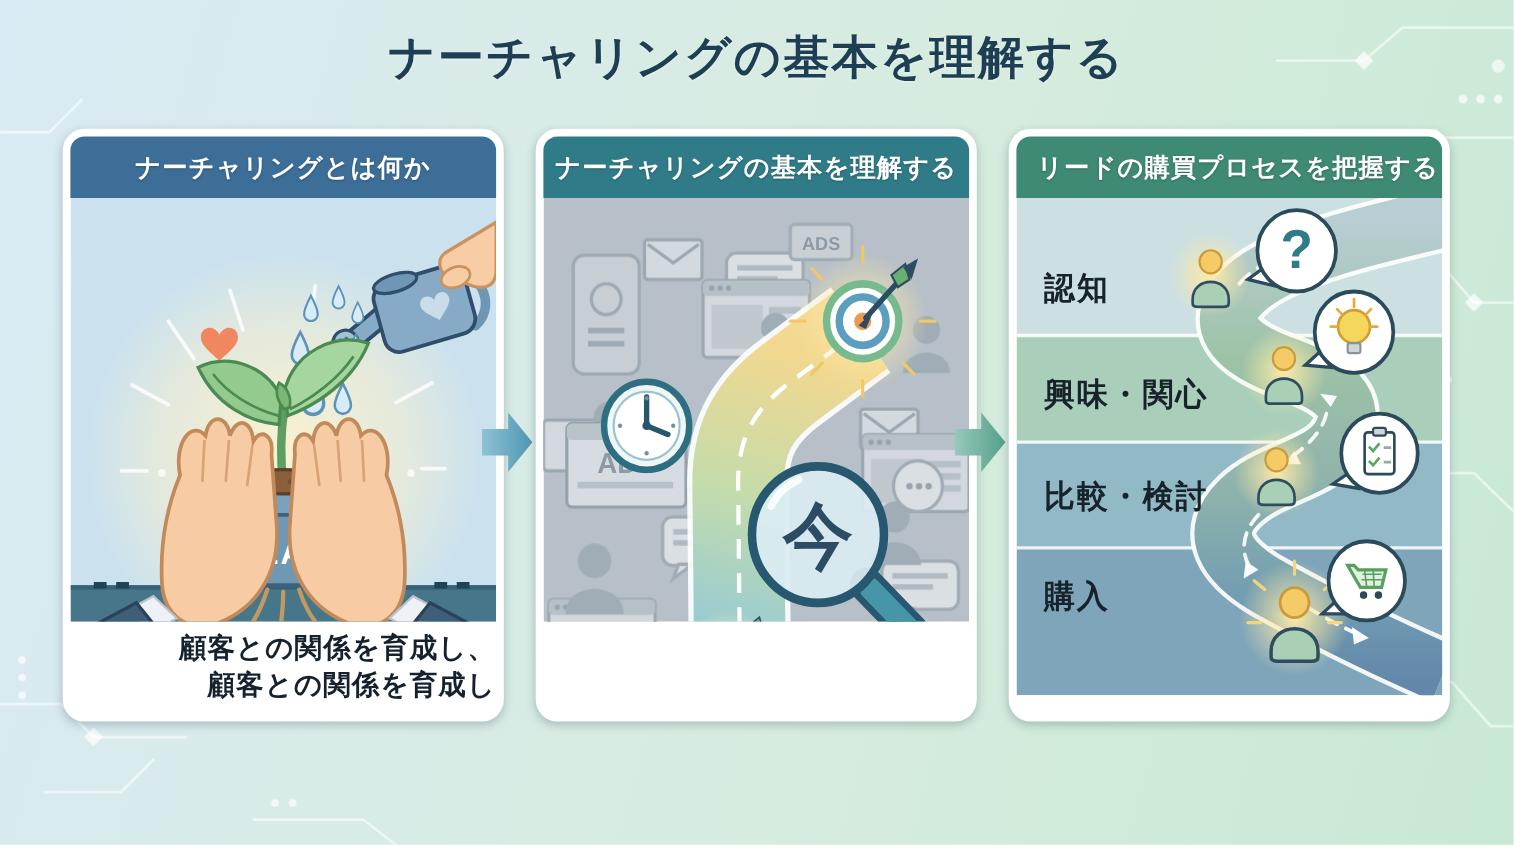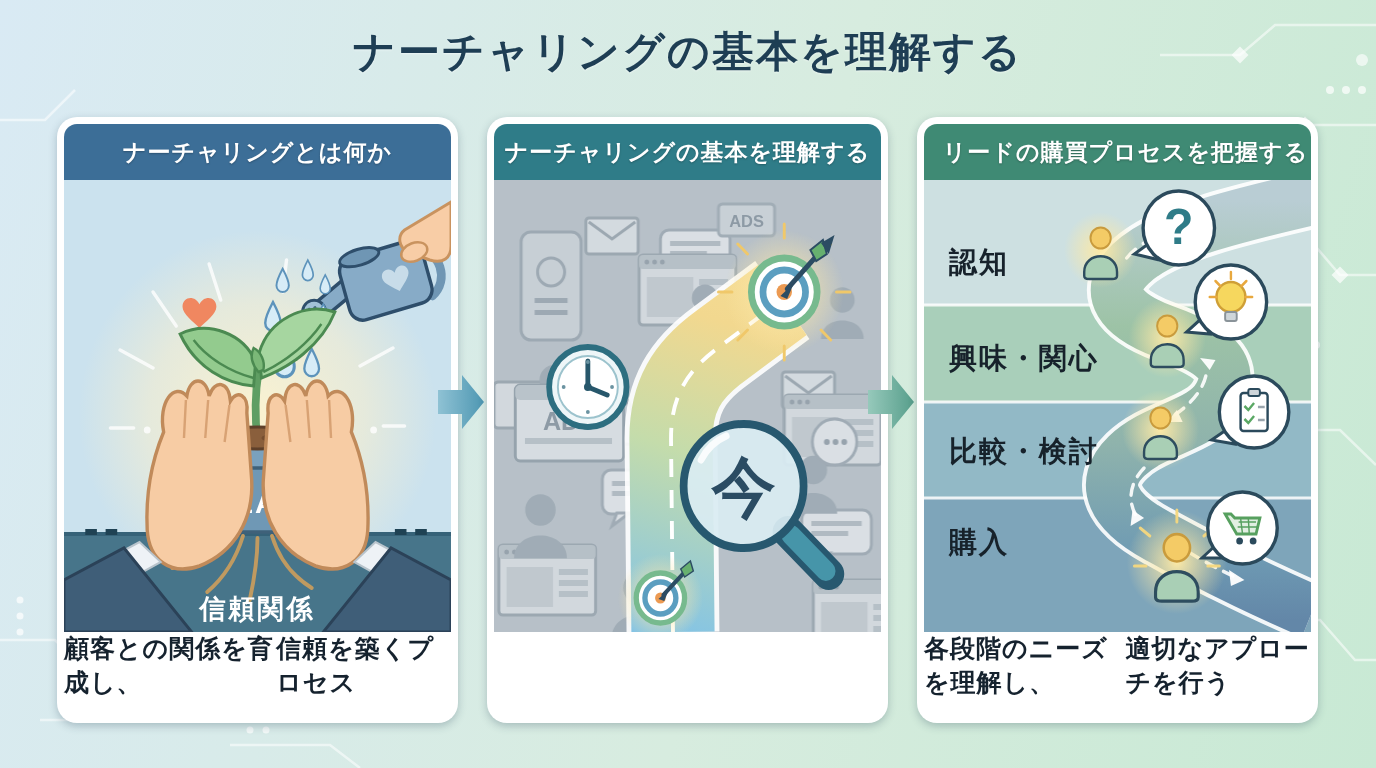--- a/index.html
+++ b/index.html
@@ -15,7 +15,7 @@
     text-shadow:0 1px 2px rgba(255,255,255,.5);
   }
   .card{
-    position:absolute;top:117px;width:401px;height:606px;background:#ffffff;
+    position:absolute;top:117px;width:401px;height:539px;background:#ffffff;
     border-radius:20px;box-shadow:0 3px 9px rgba(40,70,90,.28);
     padding:7px;box-sizing:border-box;display:flex;flex-direction:column;
   }

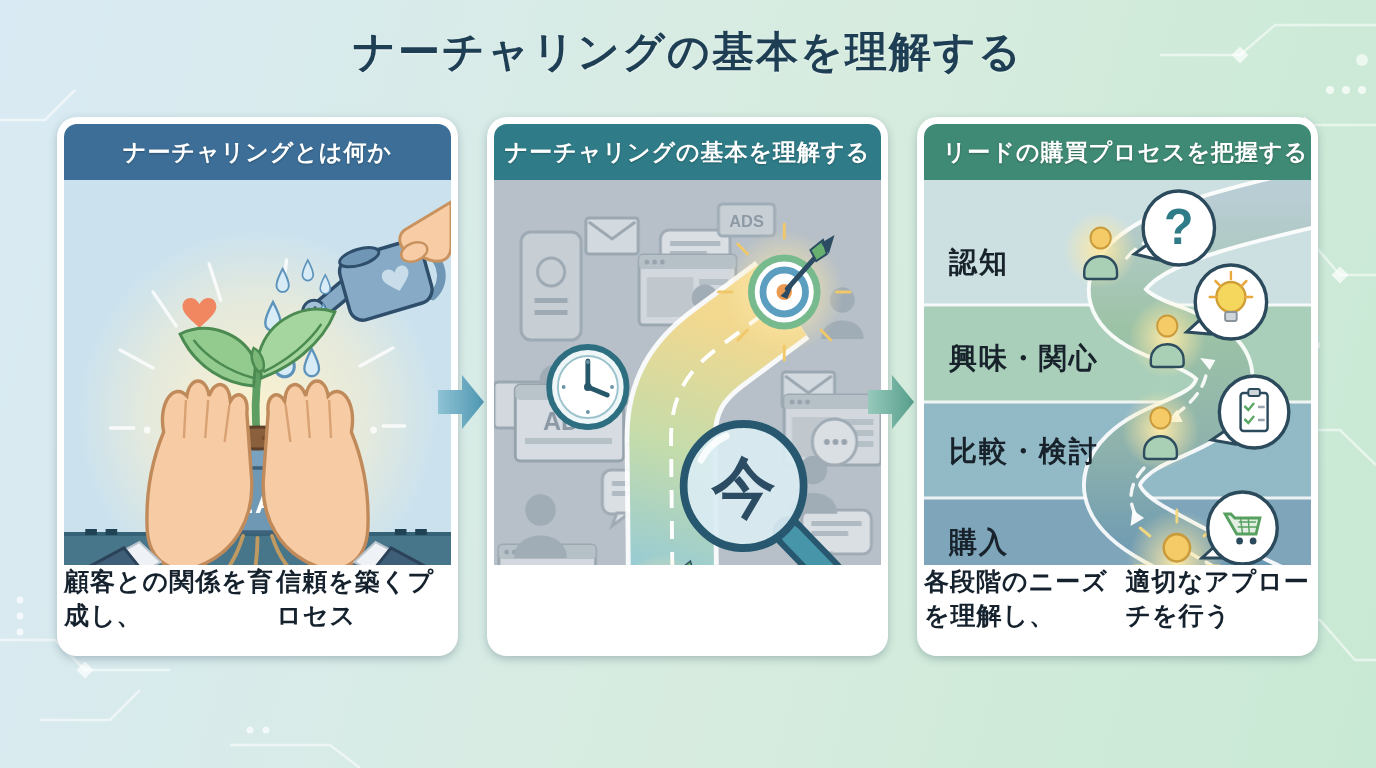--- a/index.html
+++ b/index.html
@@ -33,7 +33,7 @@
   .card-body svg{display:block;}
   .card-caption{
     height:84px;flex:0 0 84px;background:#ffffff;border-radius:0 0 13px 13px;
-    display:flex;flex-direction:row;align-items:flex-start;justify-content:center;
+    display:flex;flex-direction:column;align-items:flex-end;justify-content:center;
     font-size:25px;font-weight:bold;color:#15222e;line-height:1.35;letter-spacing:1px;
   }
   .flow-arrow{position:absolute;top:373px;width:46px;height:58px;}

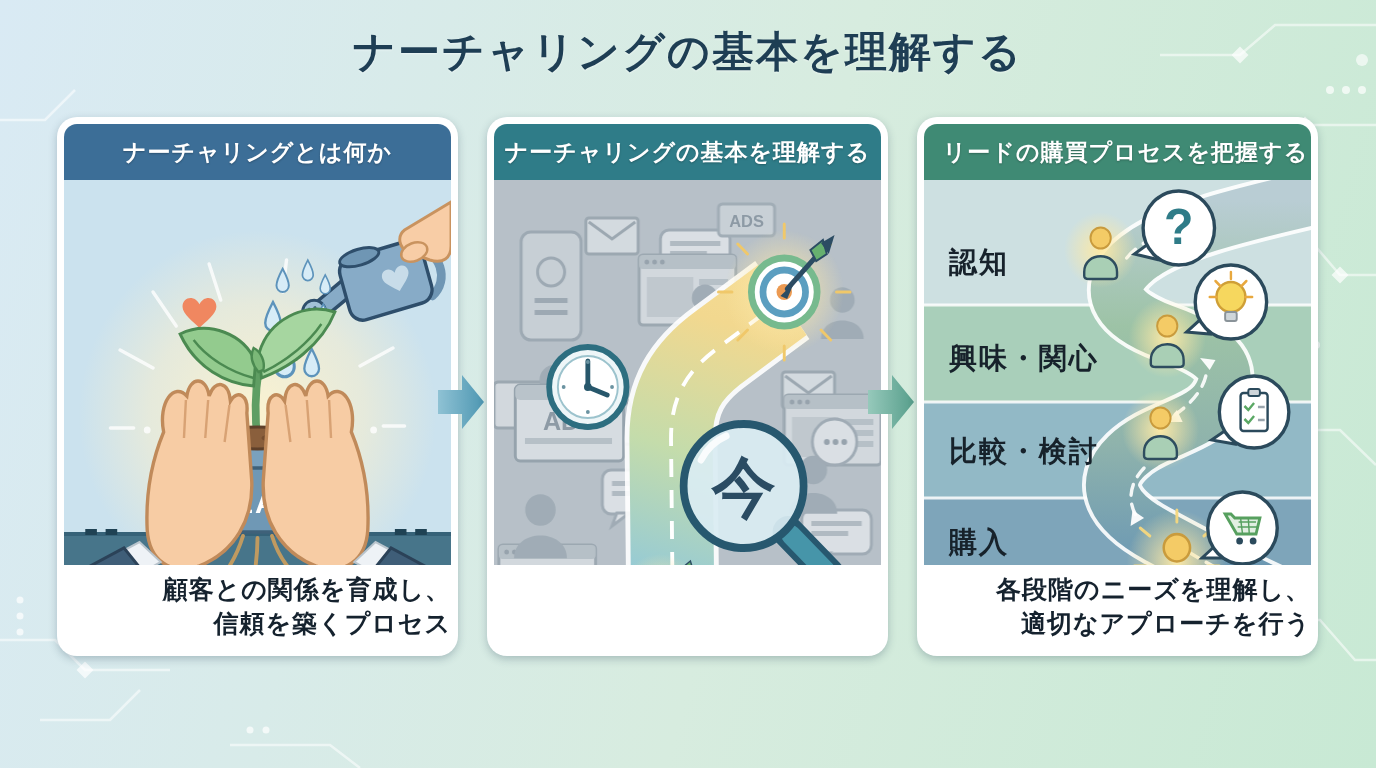--- a/index.html
+++ b/index.html
@@ -481,10 +481,6 @@
       <text x="26" y="372" font-size="29" font-weight="bold" fill="#17222b" letter-spacing="2">購入</text>
     </svg>
   </div>
-  <div class="card-caption">
-    <div>各段階のニーズを理解し、</div>
-    <div>適切なアプローチを行う</div>
-  </div>
 </div>
 
 </body></html>

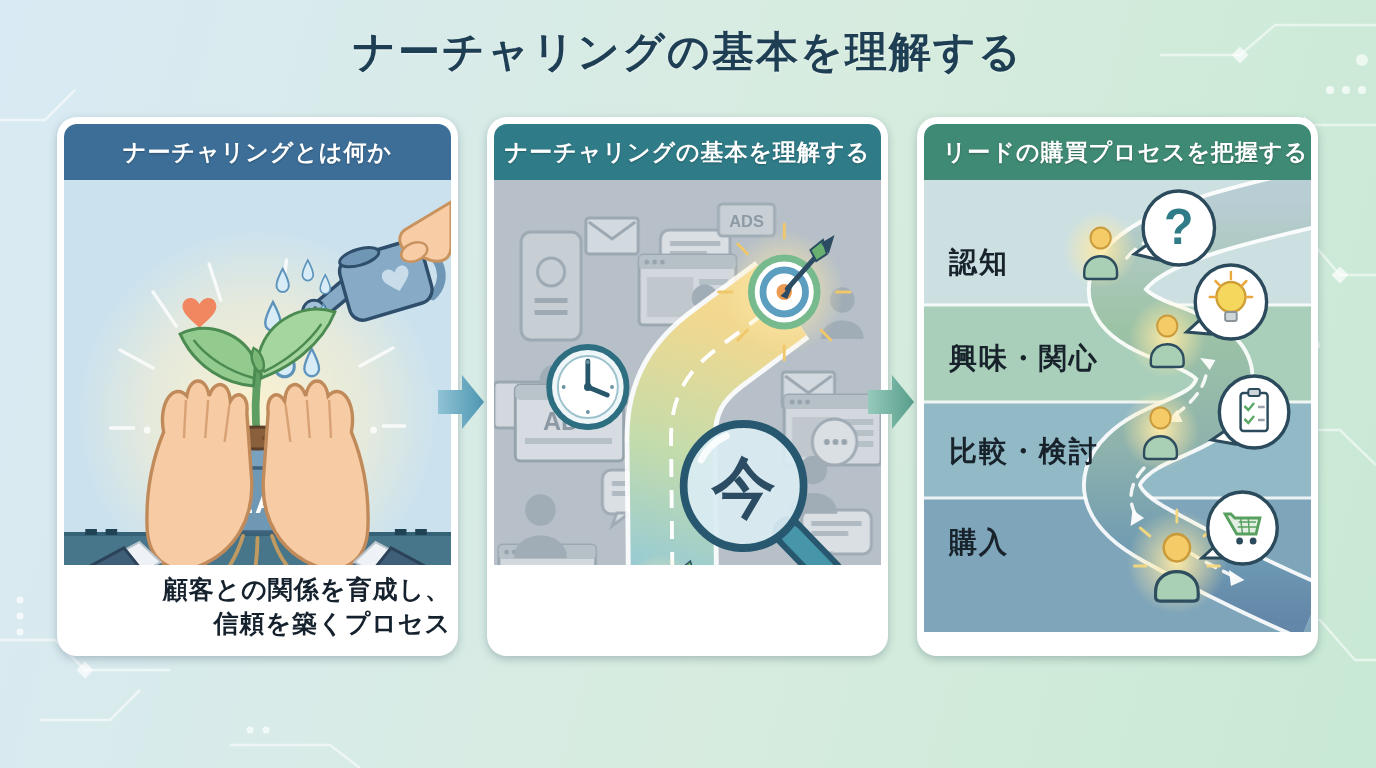--- a/index.html
+++ b/index.html
@@ -194,7 +194,7 @@
   </div>
   <div class="card-caption">
     <div>顧客との関係を育成し、</div>
-    <div>信頼を築くプロセス</div>
+    <div>顧客との関係を育成し</div>
   </div>
 </div>
 

